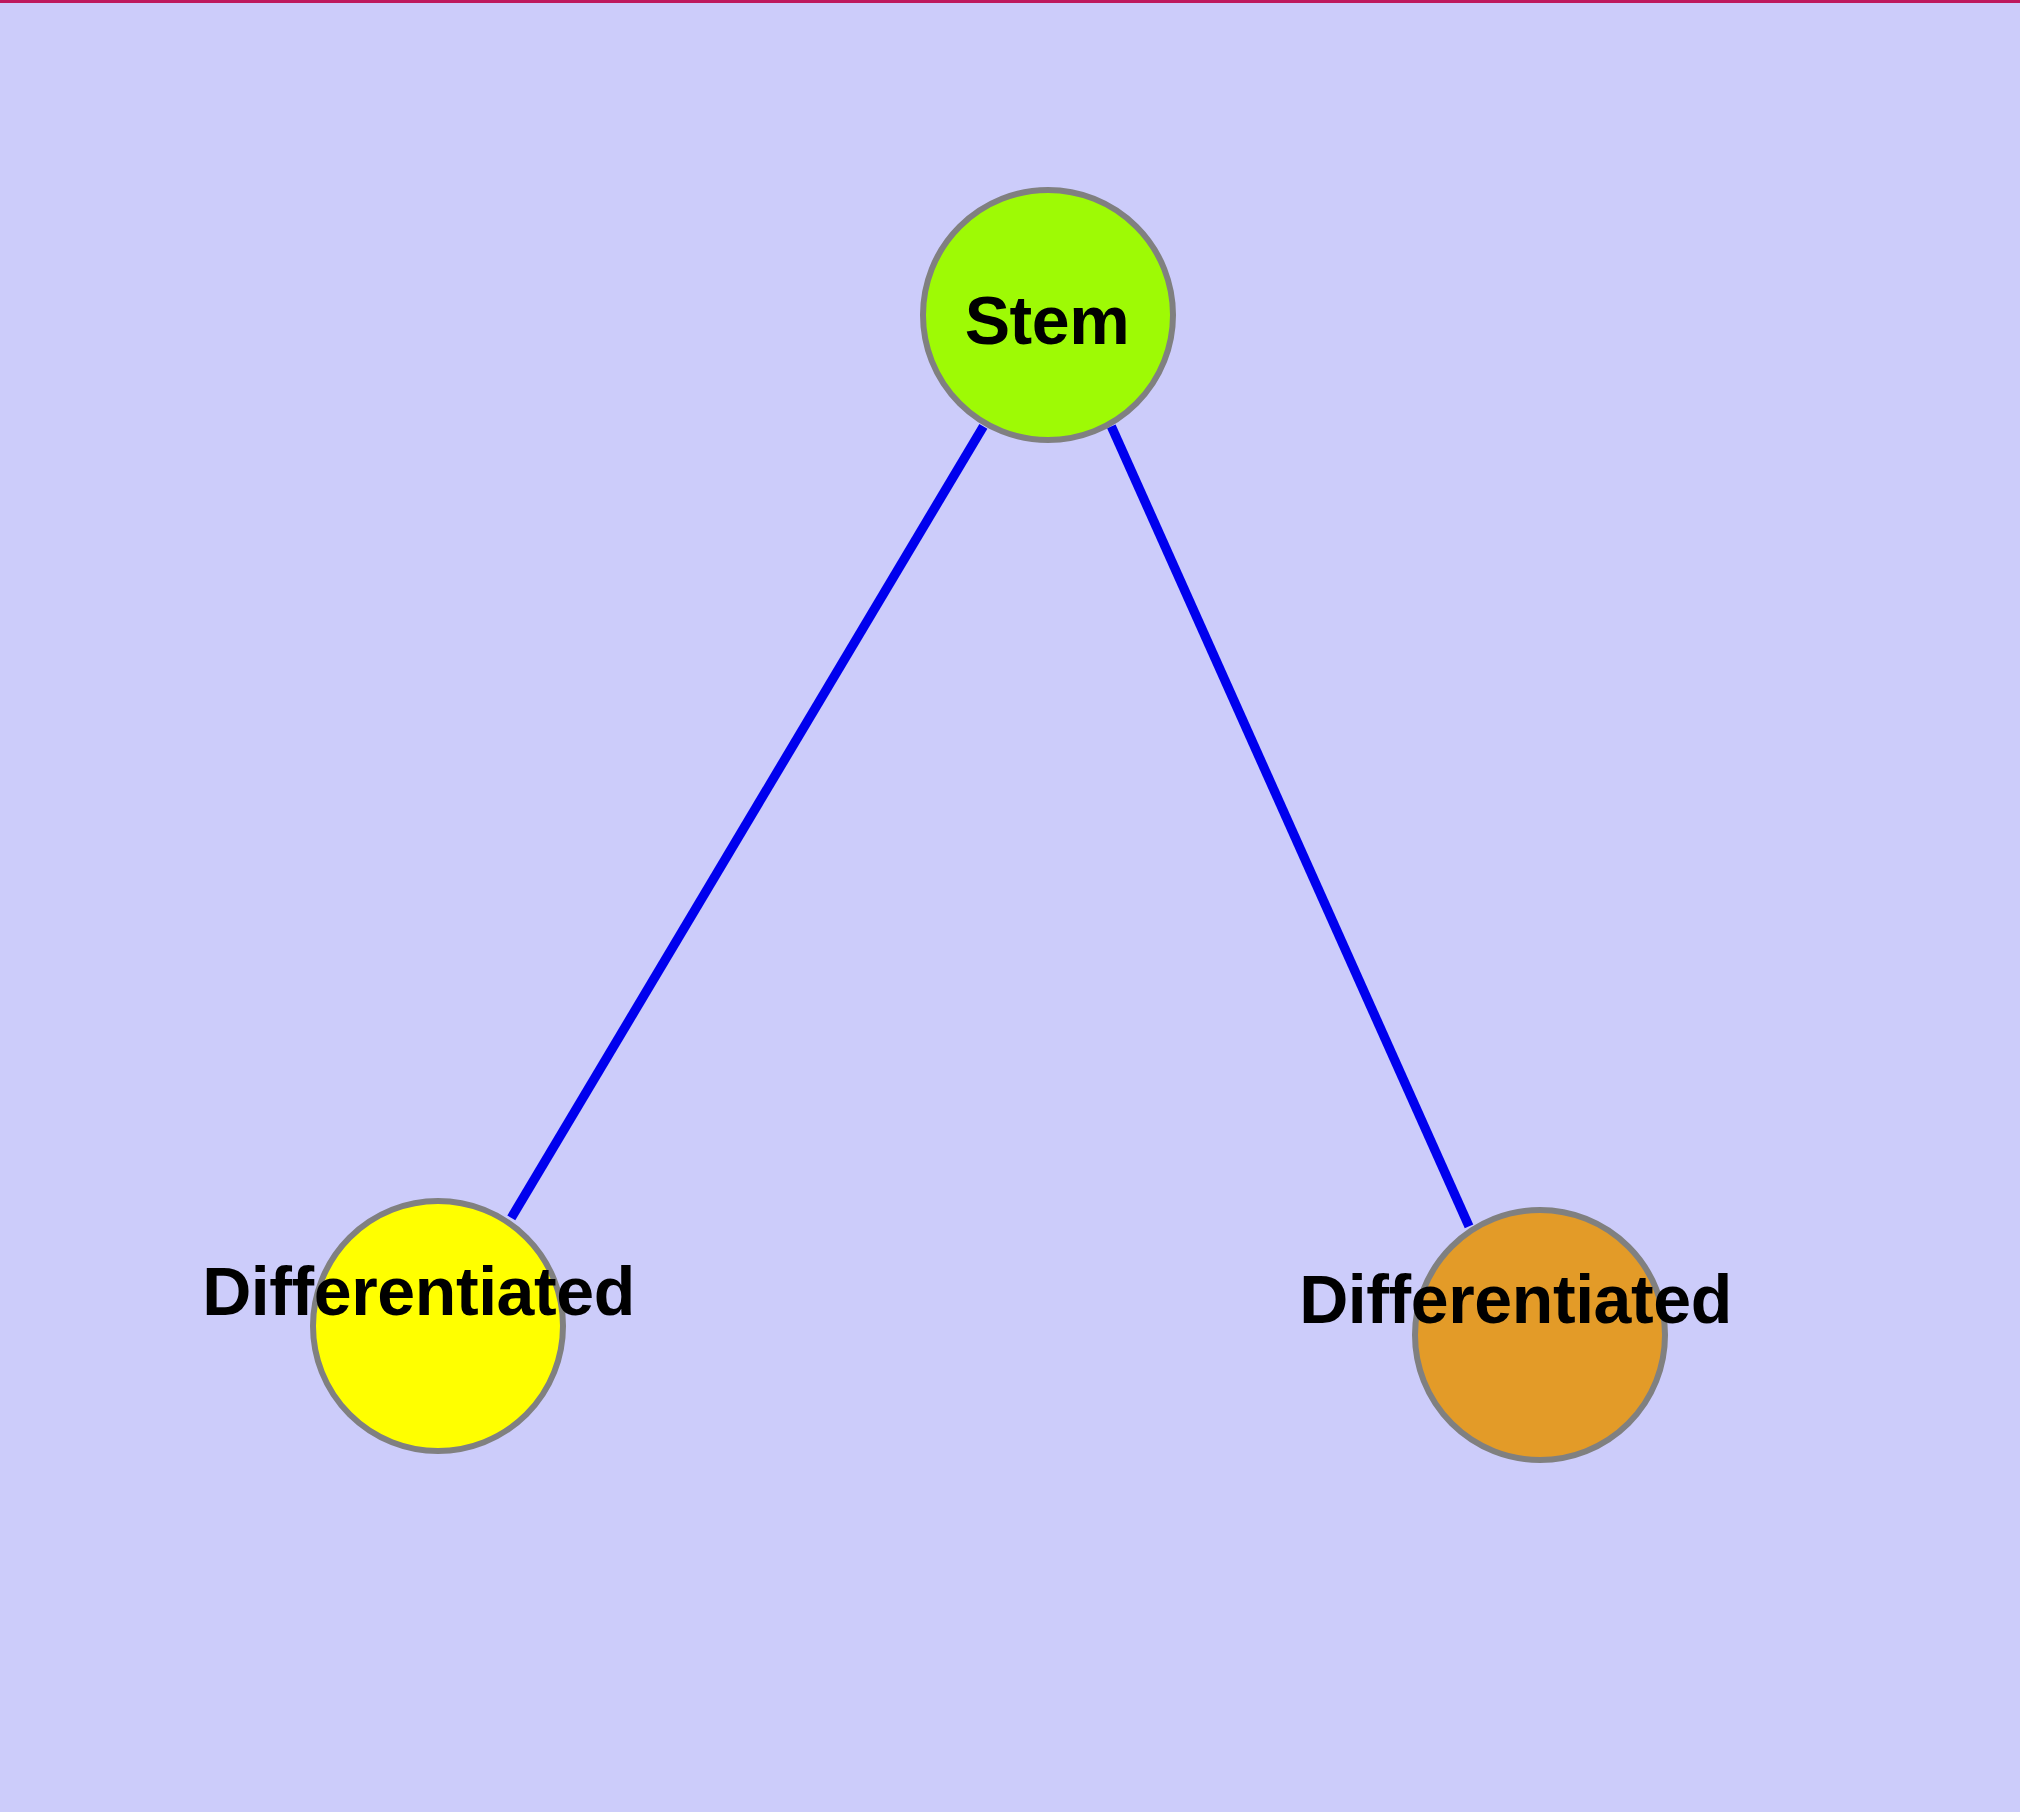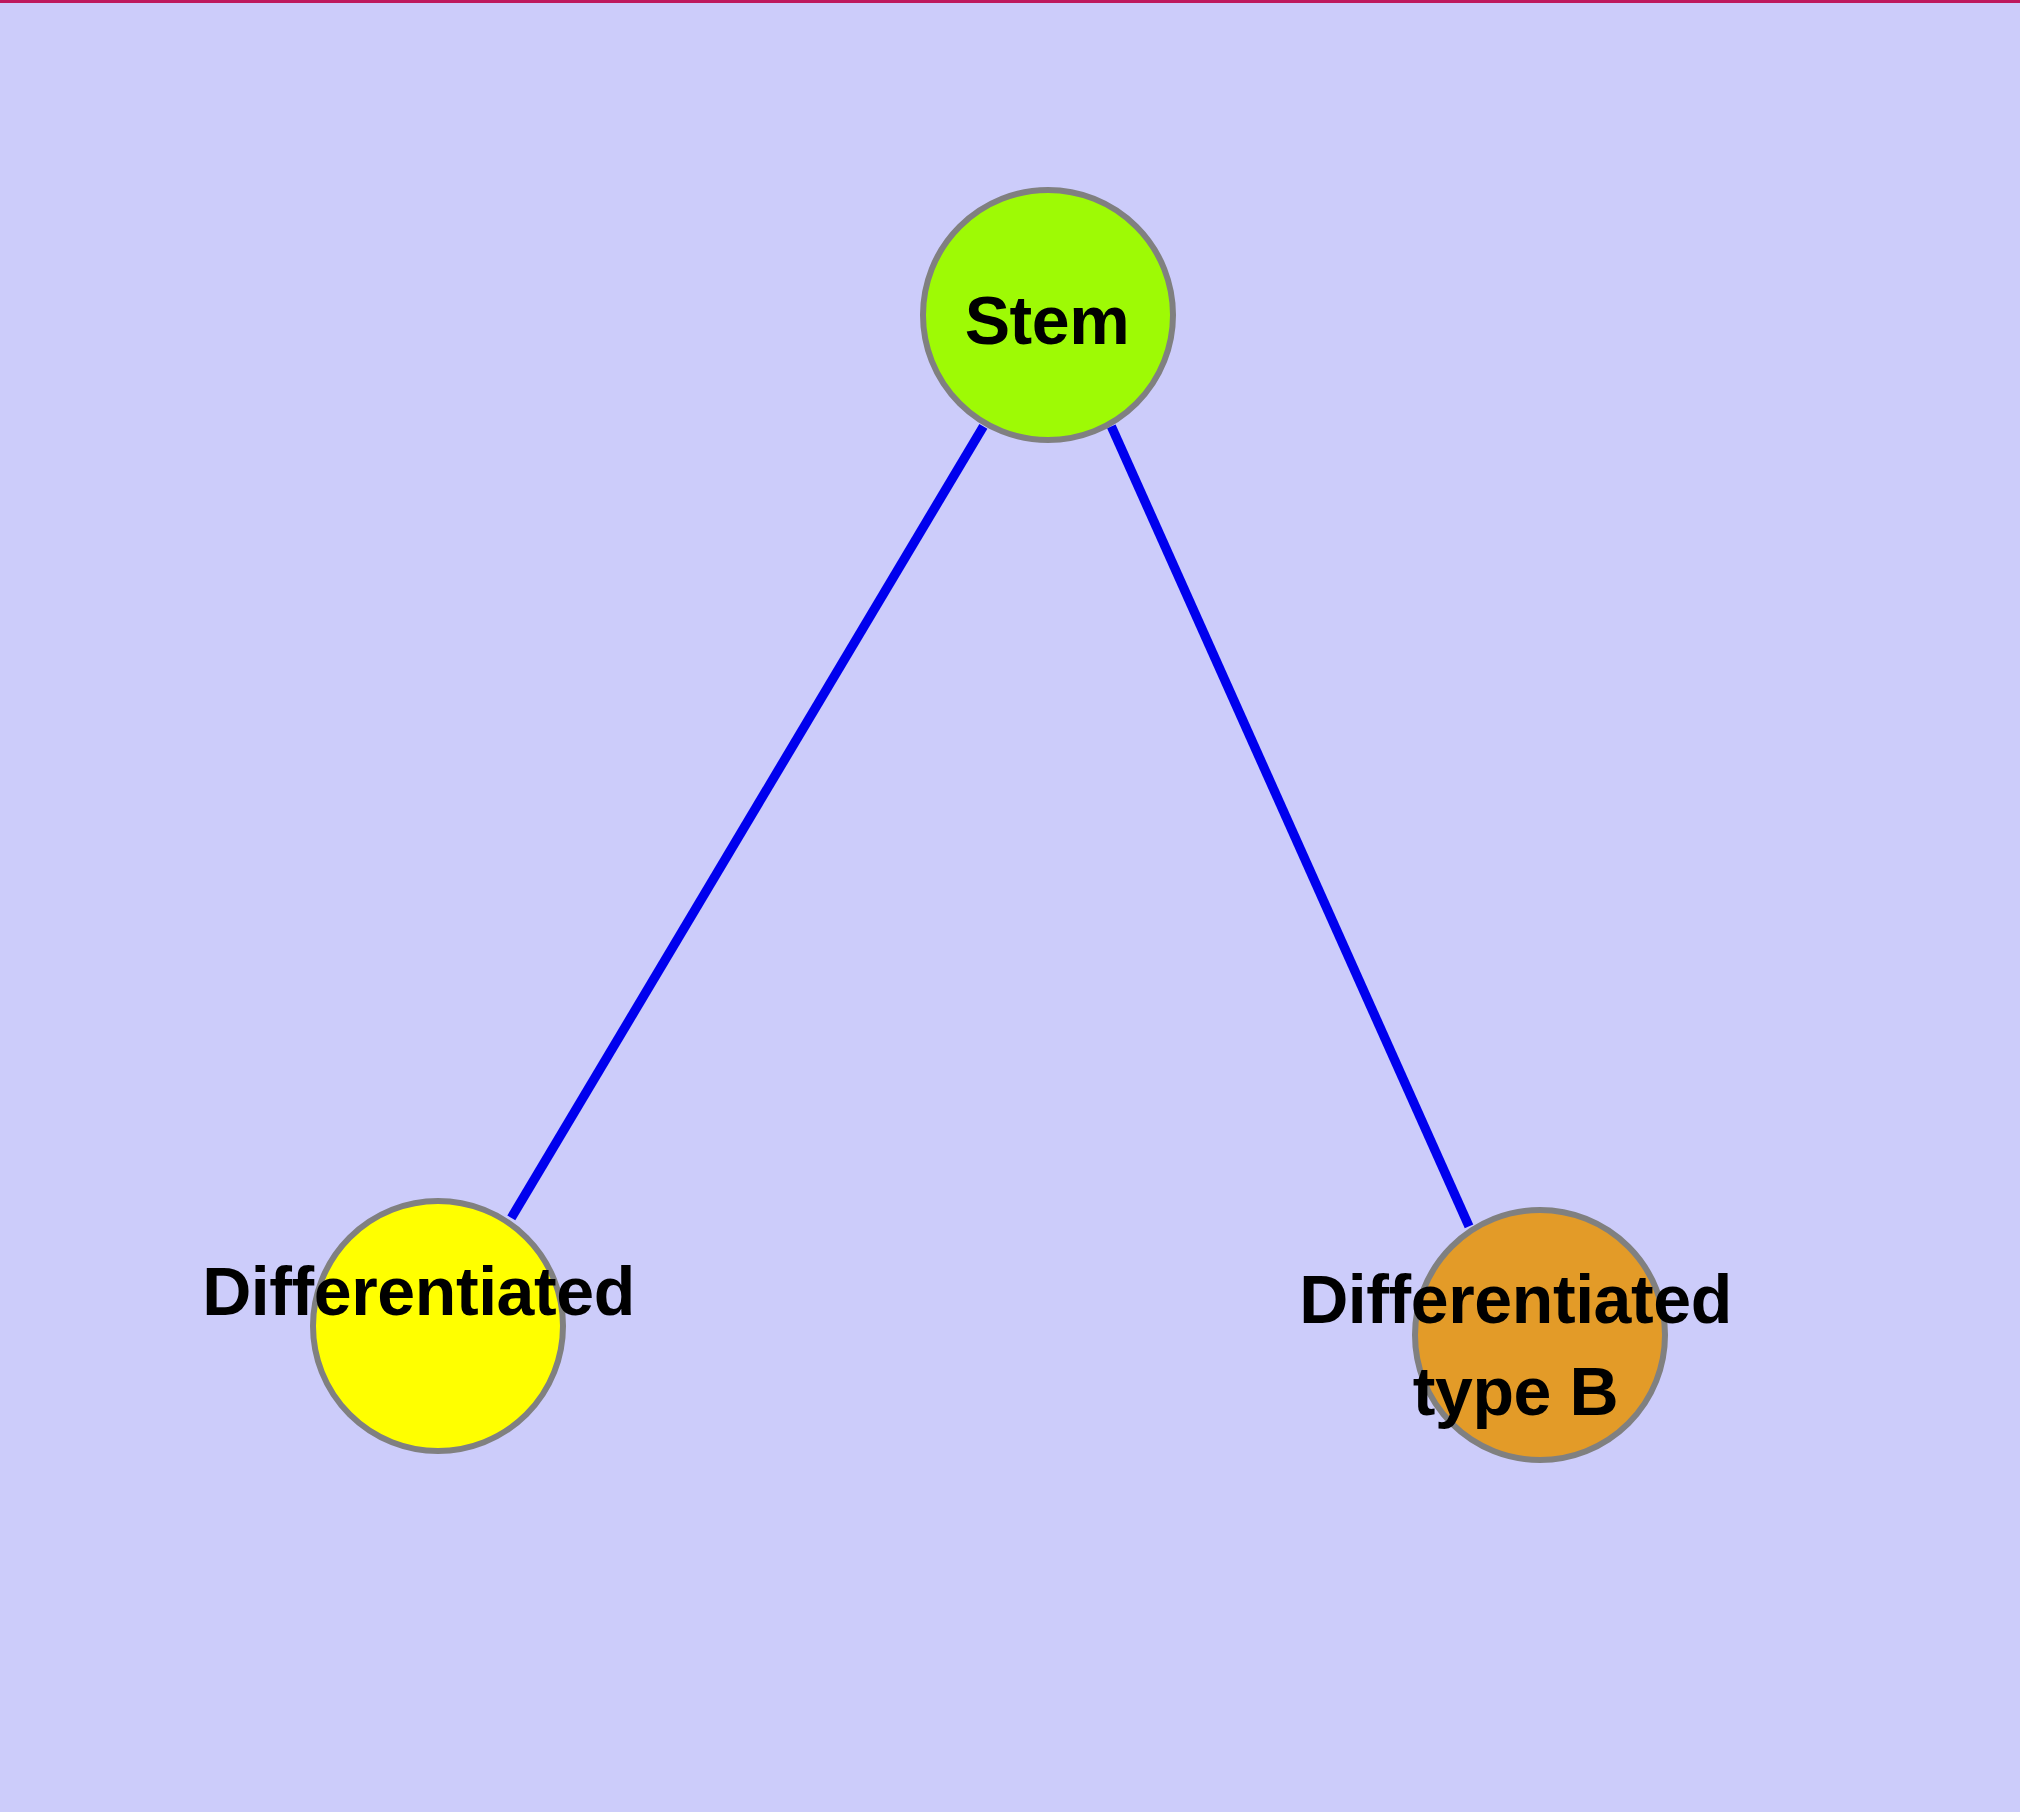--- a/index.html
+++ b/index.html
@@ -113,7 +113,6 @@
 
   <div class="node-label" id="label-diff-b">
     <div>Differentiated</div>
-    <div>type B</div>
   </div>
 
 </div>

